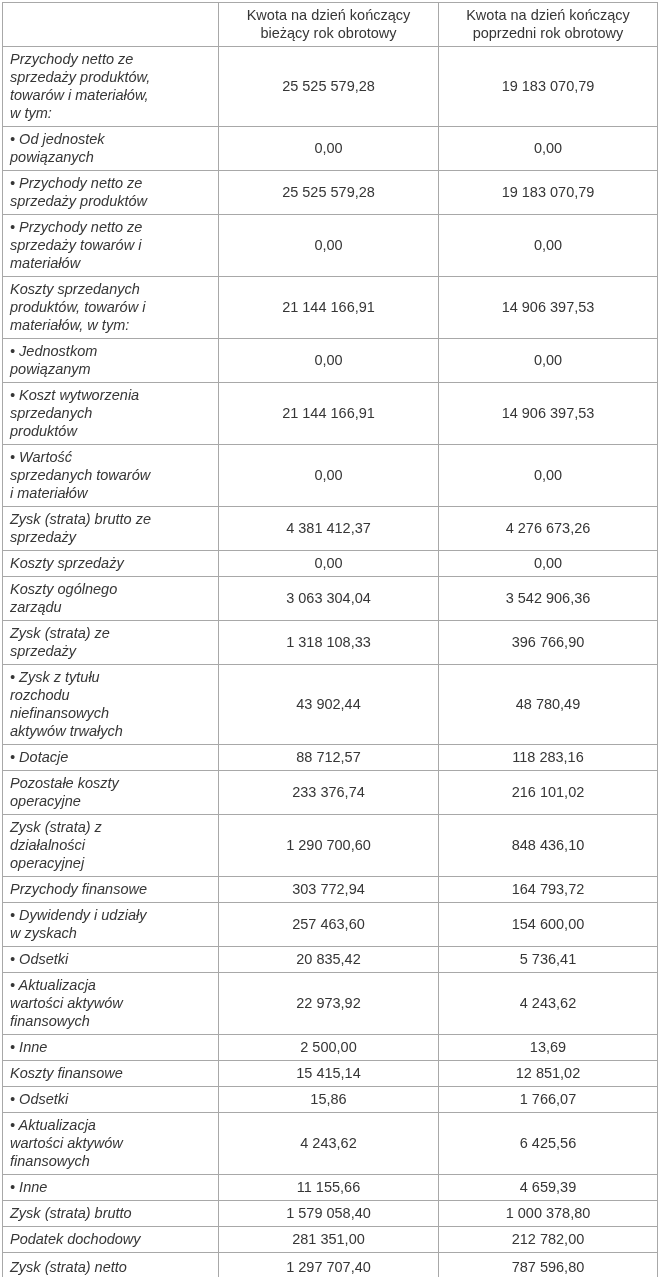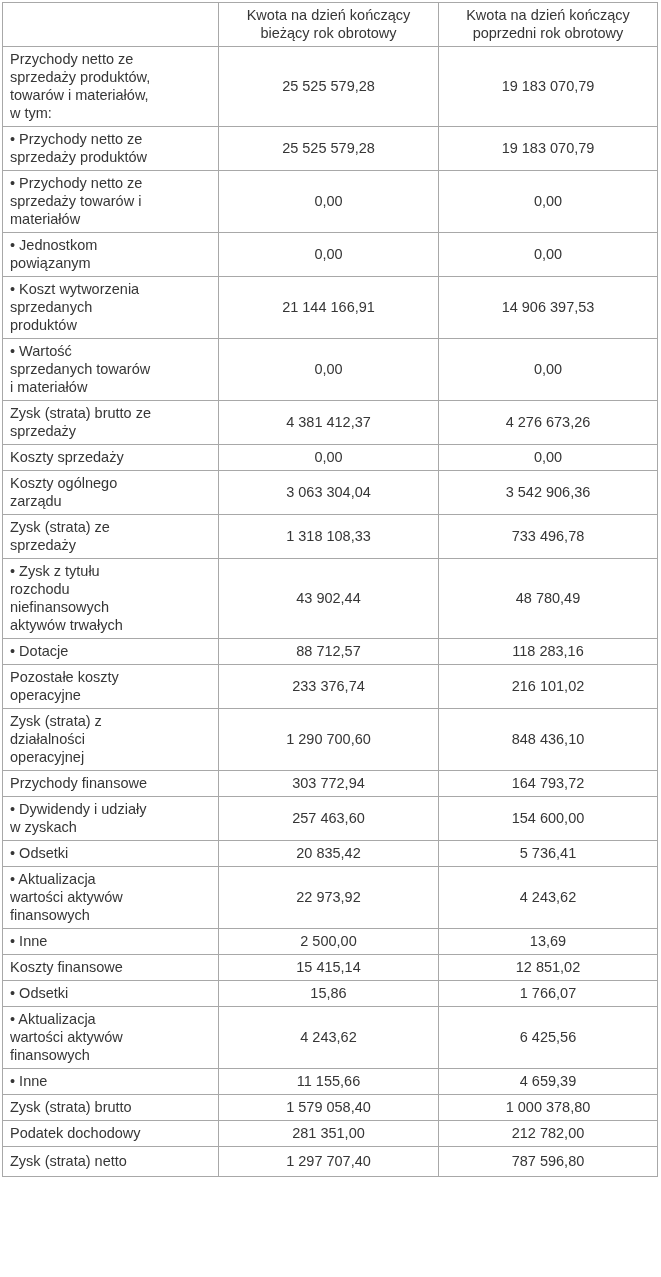--- a/index.html
+++ b/index.html
@@ -41,6 +41,7 @@
     text-align: left;
     padding-left: 7px;
     padding-right: 4px;
+    font-style: italic;
   }
   .fin-table td.value-cell {
     text-align: center;

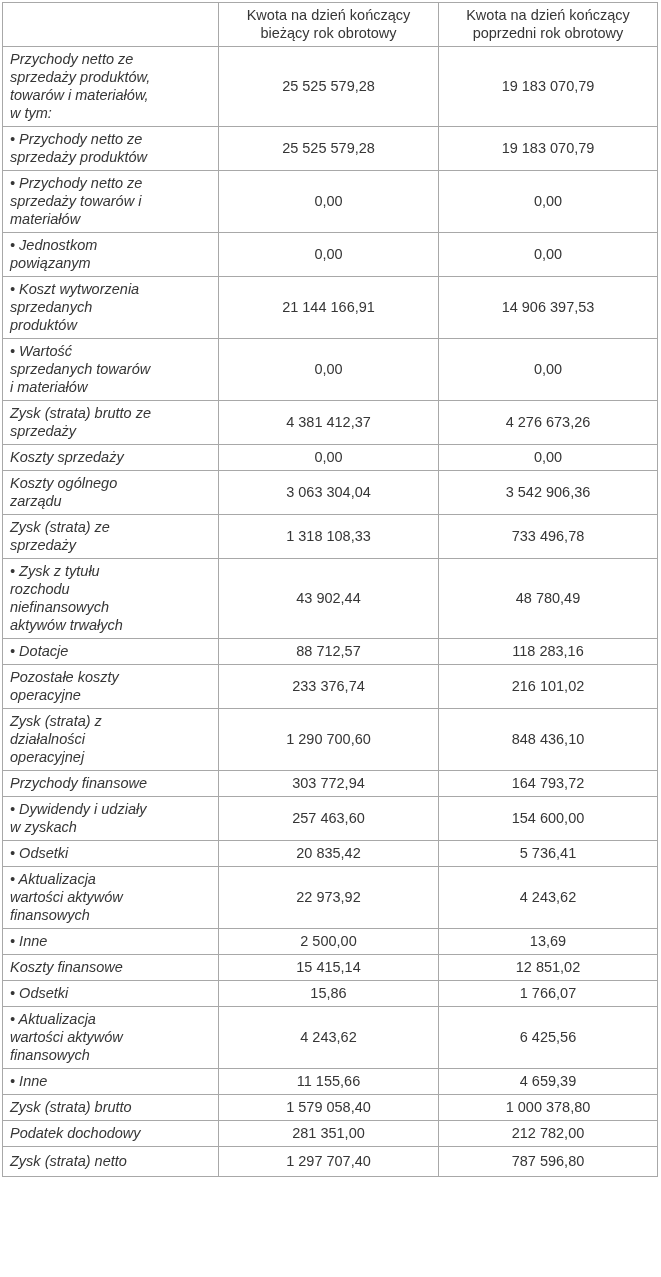--- a/index.html
+++ b/index.html
@@ -78,6 +78,12 @@
         <td class="value-cell">19 183 070,79</td>
       </tr>
       <tr>
+        <td class="label-cell">• Od jednostek
+powiązanych</td>
+        <td class="value-cell">0,00</td>
+        <td class="value-cell">0,00</td>
+      </tr>
+      <tr>
         <td class="label-cell">• Przychody netto ze
 sprzedaży produktów</td>
         <td class="value-cell">25 525 579,28</td>

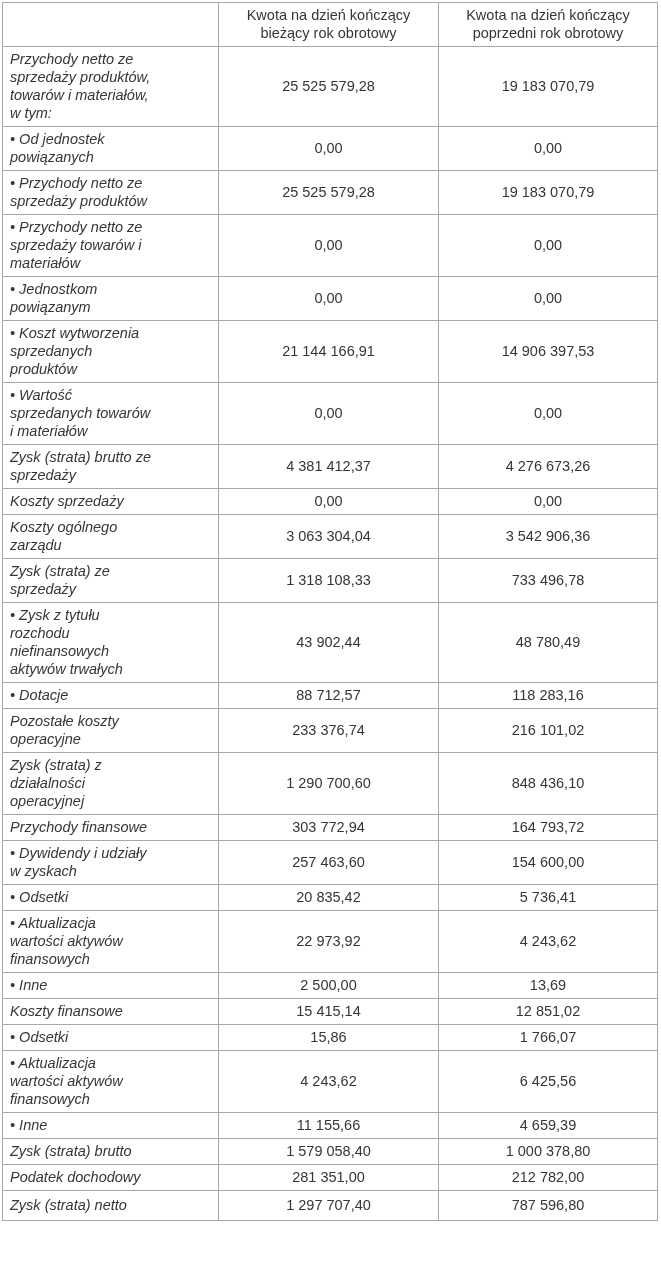--- a/index.html
+++ b/index.html
@@ -97,6 +97,13 @@
         <td class="value-cell">0,00</td>
       </tr>
       <tr>
+        <td class="label-cell">Koszty sprzedanych
+produktów, towarów i
+materiałów, w tym:</td>
+        <td class="value-cell">21 144 166,91</td>
+        <td class="value-cell">14 906 397,53</td>
+      </tr>
+      <tr>
         <td class="label-cell">• Jednostkom
 powiązanym</td>
         <td class="value-cell">0,00</td>

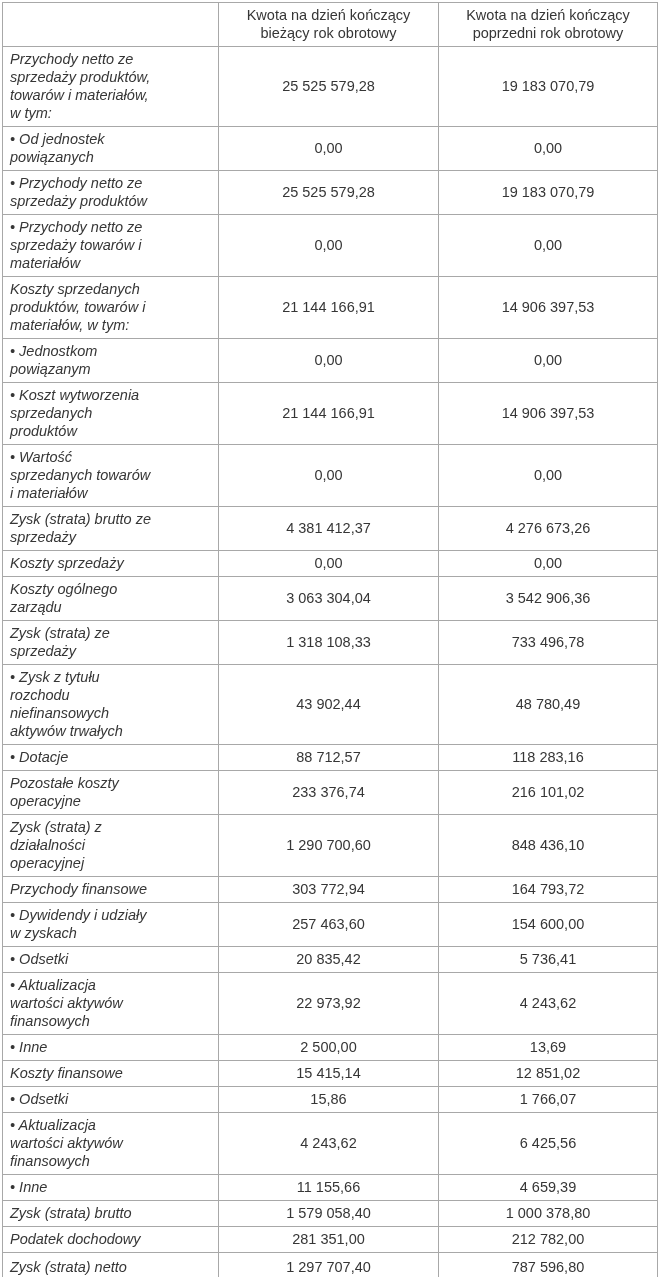--- a/index.html
+++ b/index.html
@@ -144,7 +144,7 @@
         <td class="label-cell">Zysk (strata) ze
 sprzedaży</td>
         <td class="value-cell">1 318 108,33</td>
-        <td class="value-cell">733 496,78</td>
+        <td class="value-cell">396 766,90</td>
       </tr>
       <tr>
         <td class="label-cell">• Zysk z tytułu

